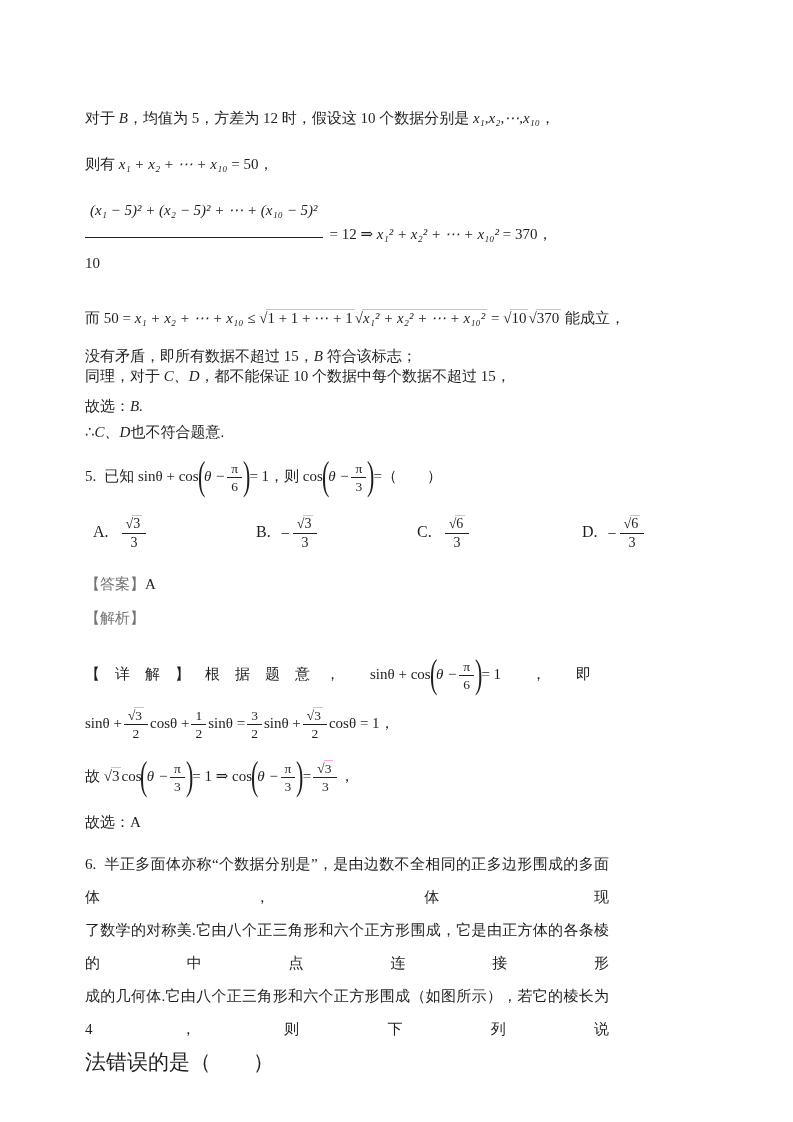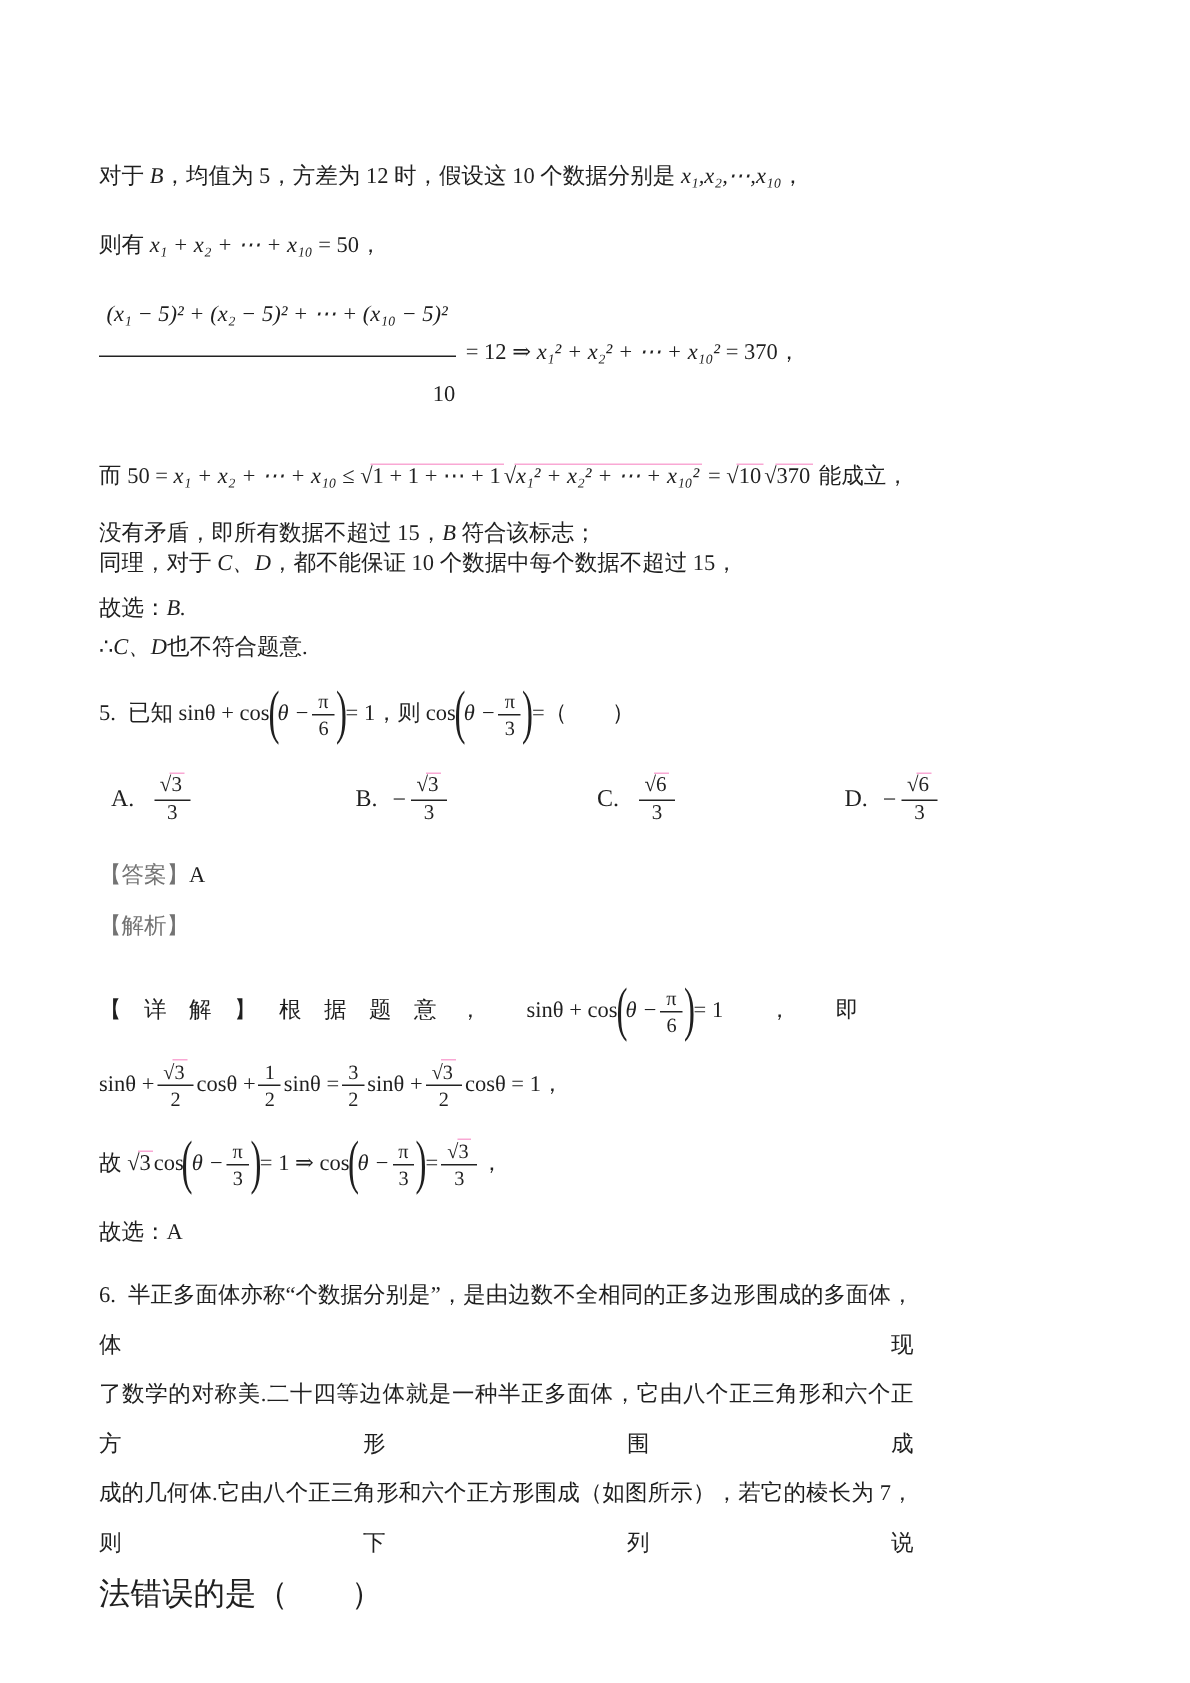--- a/index.html
+++ b/index.html
@@ -8,7 +8,7 @@
     width:793px; height:1122px; background:#ffffff; overflow:hidden;
     font-family:"Liberation Serif","DejaVu Serif",serif; color:#1f1f1f;
   }
-  .content { padding:108px 111px 0 66px; width:720px; }
+  .content { padding:108px 111px 0 85px; width:720px; }
   .line { font-size:15px; line-height:20px; white-space:nowrap; }
   .cjk  { font-family:"Liberation Serif","DejaVu Serif",serif; }
   .fm   { font-family:"Liberation Serif","DejaVu Serif",serif; }

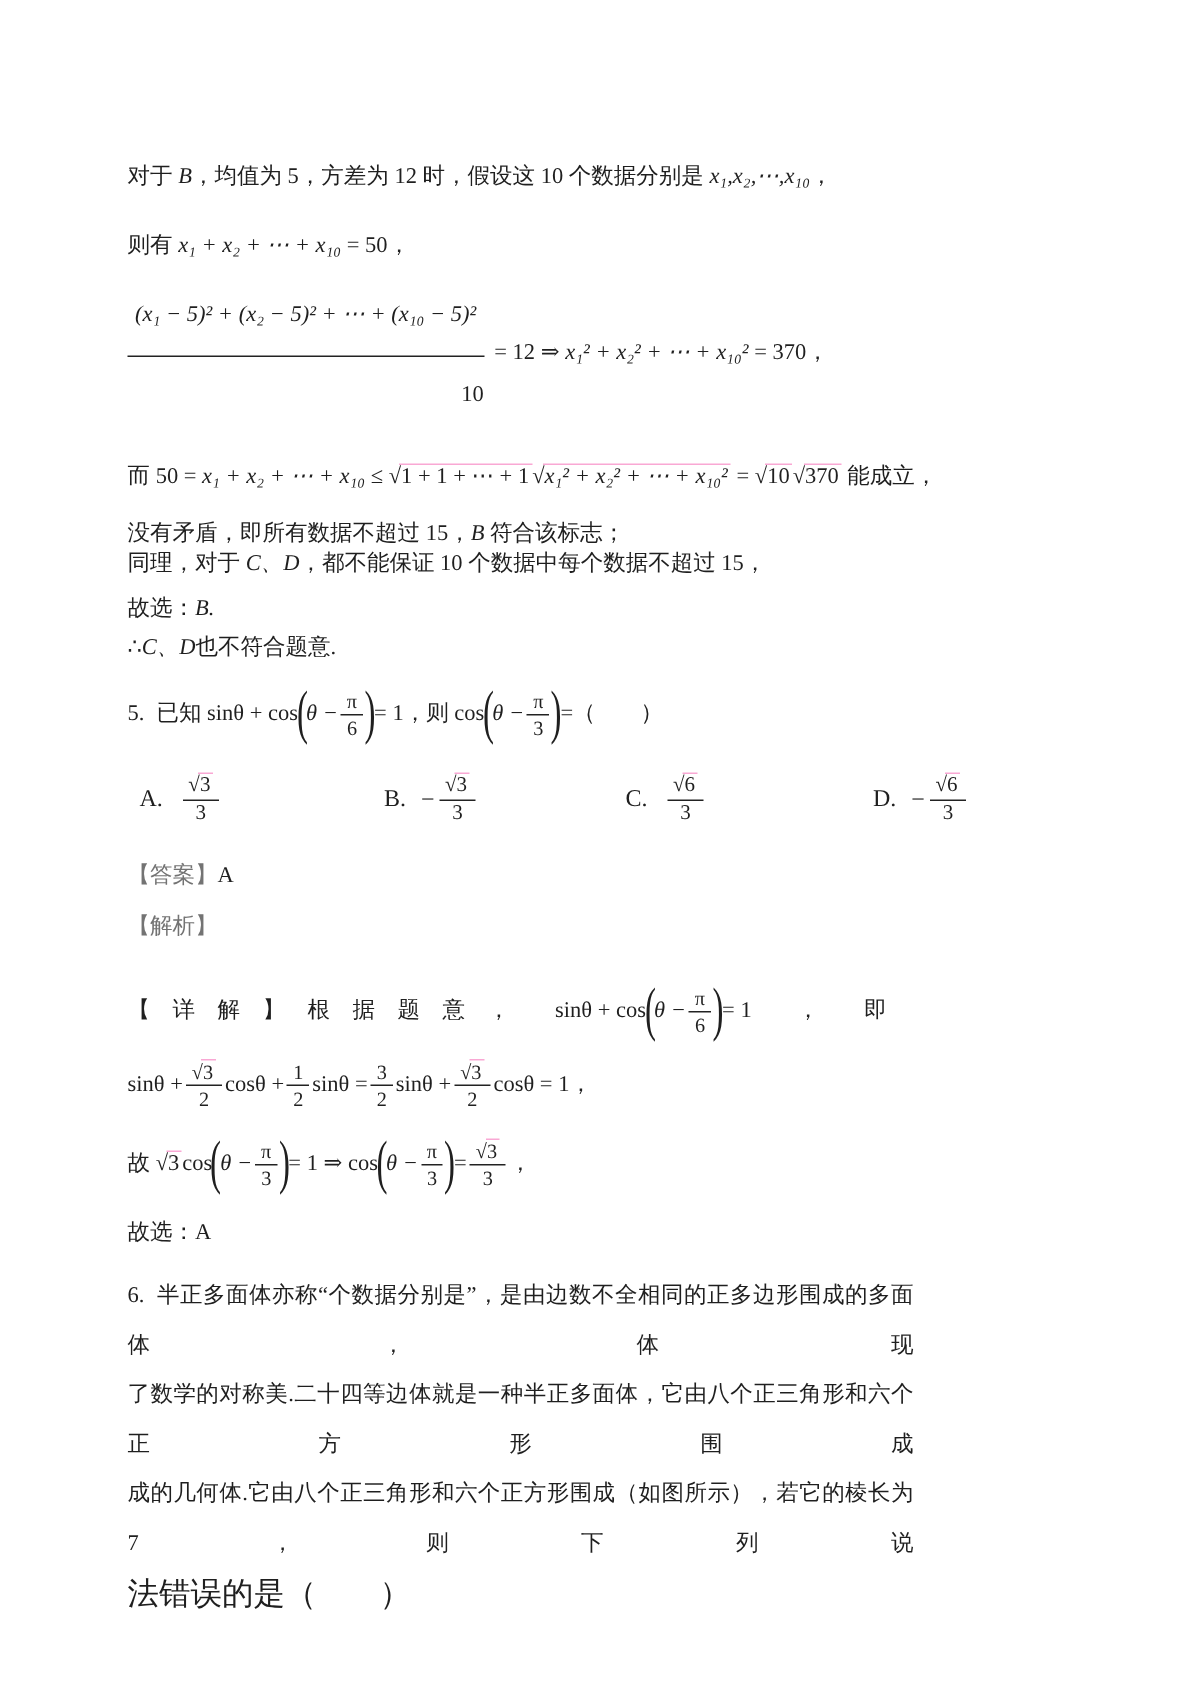--- a/index.html
+++ b/index.html
@@ -17,7 +17,7 @@
   .qno  { margin-right:8px; }
 
   
-  .bigfrac { display:inline-block; vertical-align:middle; text-align:right; margin-right:7px; }
+  .bigfrac { display:inline-block; vertical-align:middle; text-align:left; margin-right:7px; }
   .bigfrac .num { display:block; border-bottom:1.2px solid #222; padding:1px 5px 4px; }
   .bigfrac .den { display:block; padding-top:2px; }
 

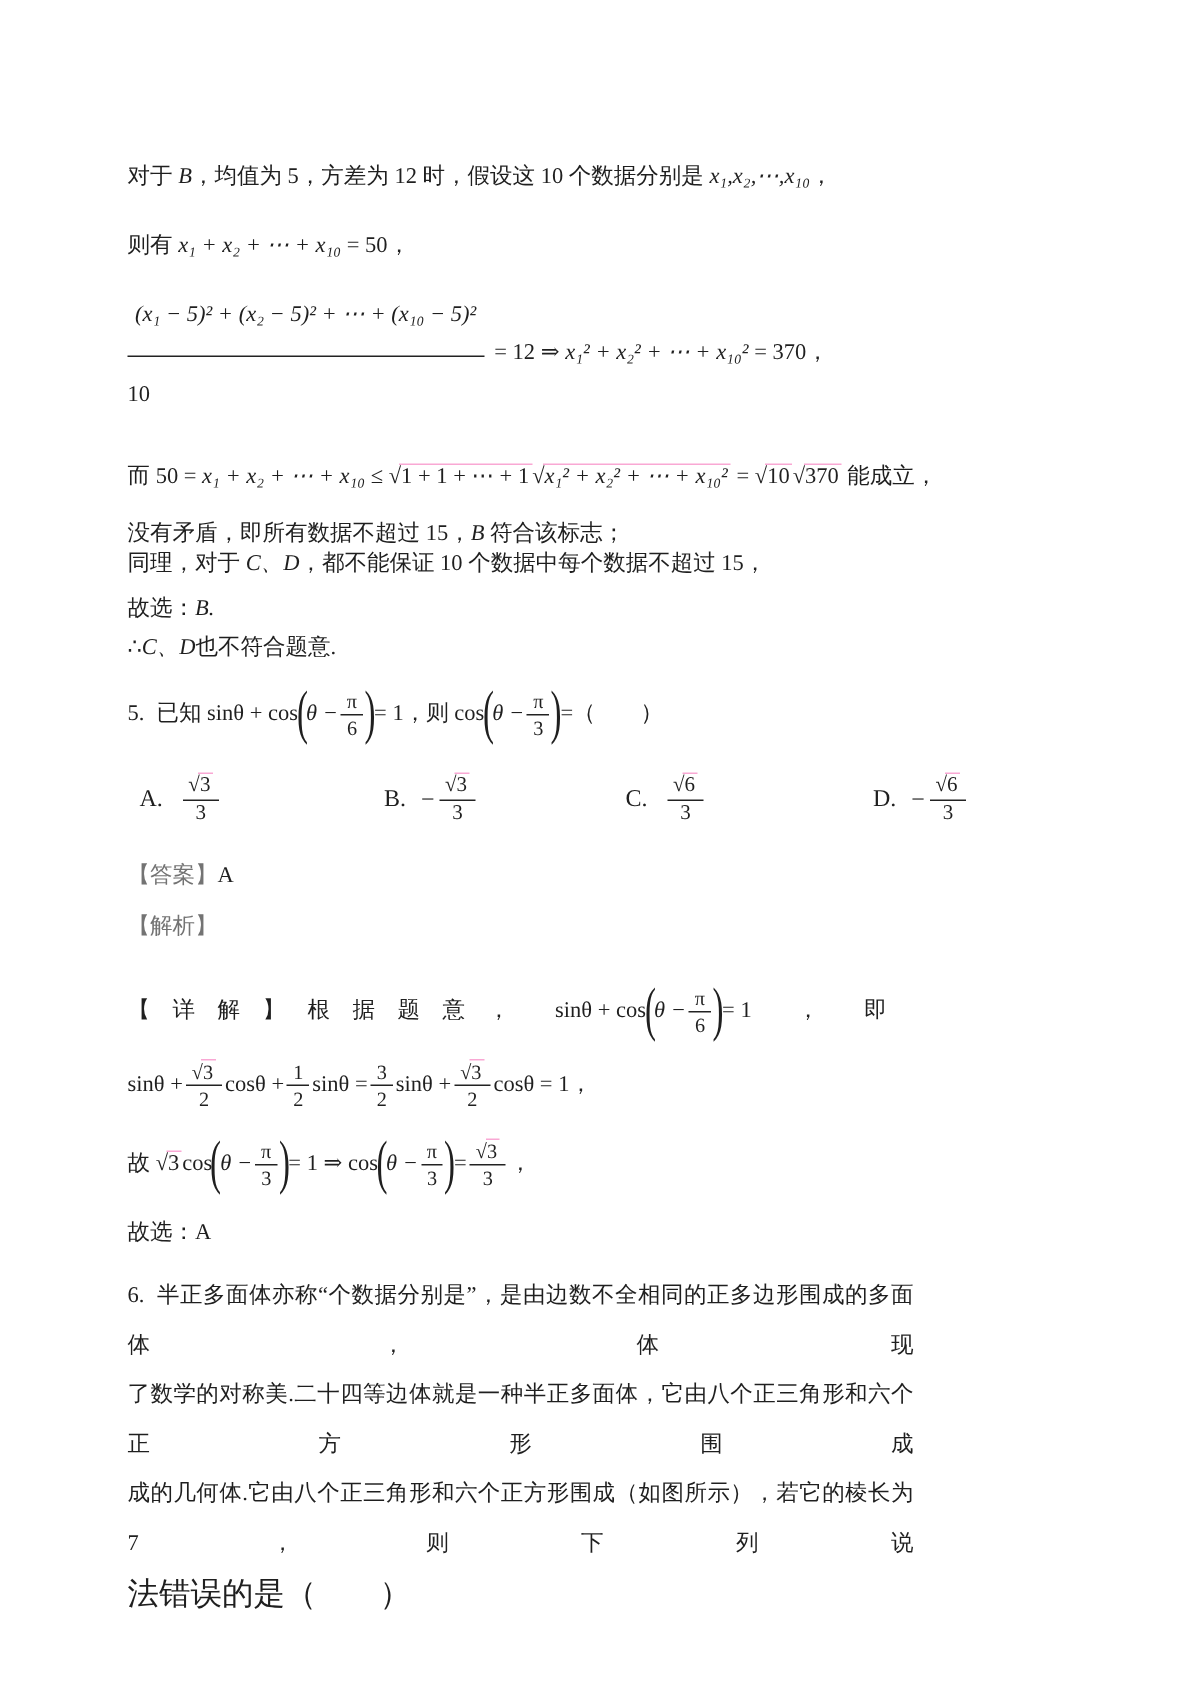--- a/index.html
+++ b/index.html
@@ -92,7 +92,7 @@
   <div class="line" style="margin-bottom:16px"><span class="cjk">故选：</span><span class="fm">A</span></div>
 
   <div class="jline"><span class="fm qno">6.</span><span class="cjk">半正多面体亦称“个数据分别是”，是由边数不全相同的正多边形围成的多面体，体现</span></div>
-  <div class="jline"><span class="cjk">了数学的对称美.二十四等边体就是一种半正多面体，它由八个正三角形和六个正方形围成</span></div>
+  <div class="jline"><span class="cjk">了数学的对称美.它由八个正三角形和六个正方形围成，它是由正方体的各条棱的中点连接形</span></div>
   <div class="jline"><span class="cjk">成的几何体.它由八个正三角形和六个正方形围成（如图所示），若它的棱长为 7，则下列说</span></div>
   <div class="jlast"><span class="cjk">法错误的是（　　）</span></div>
 

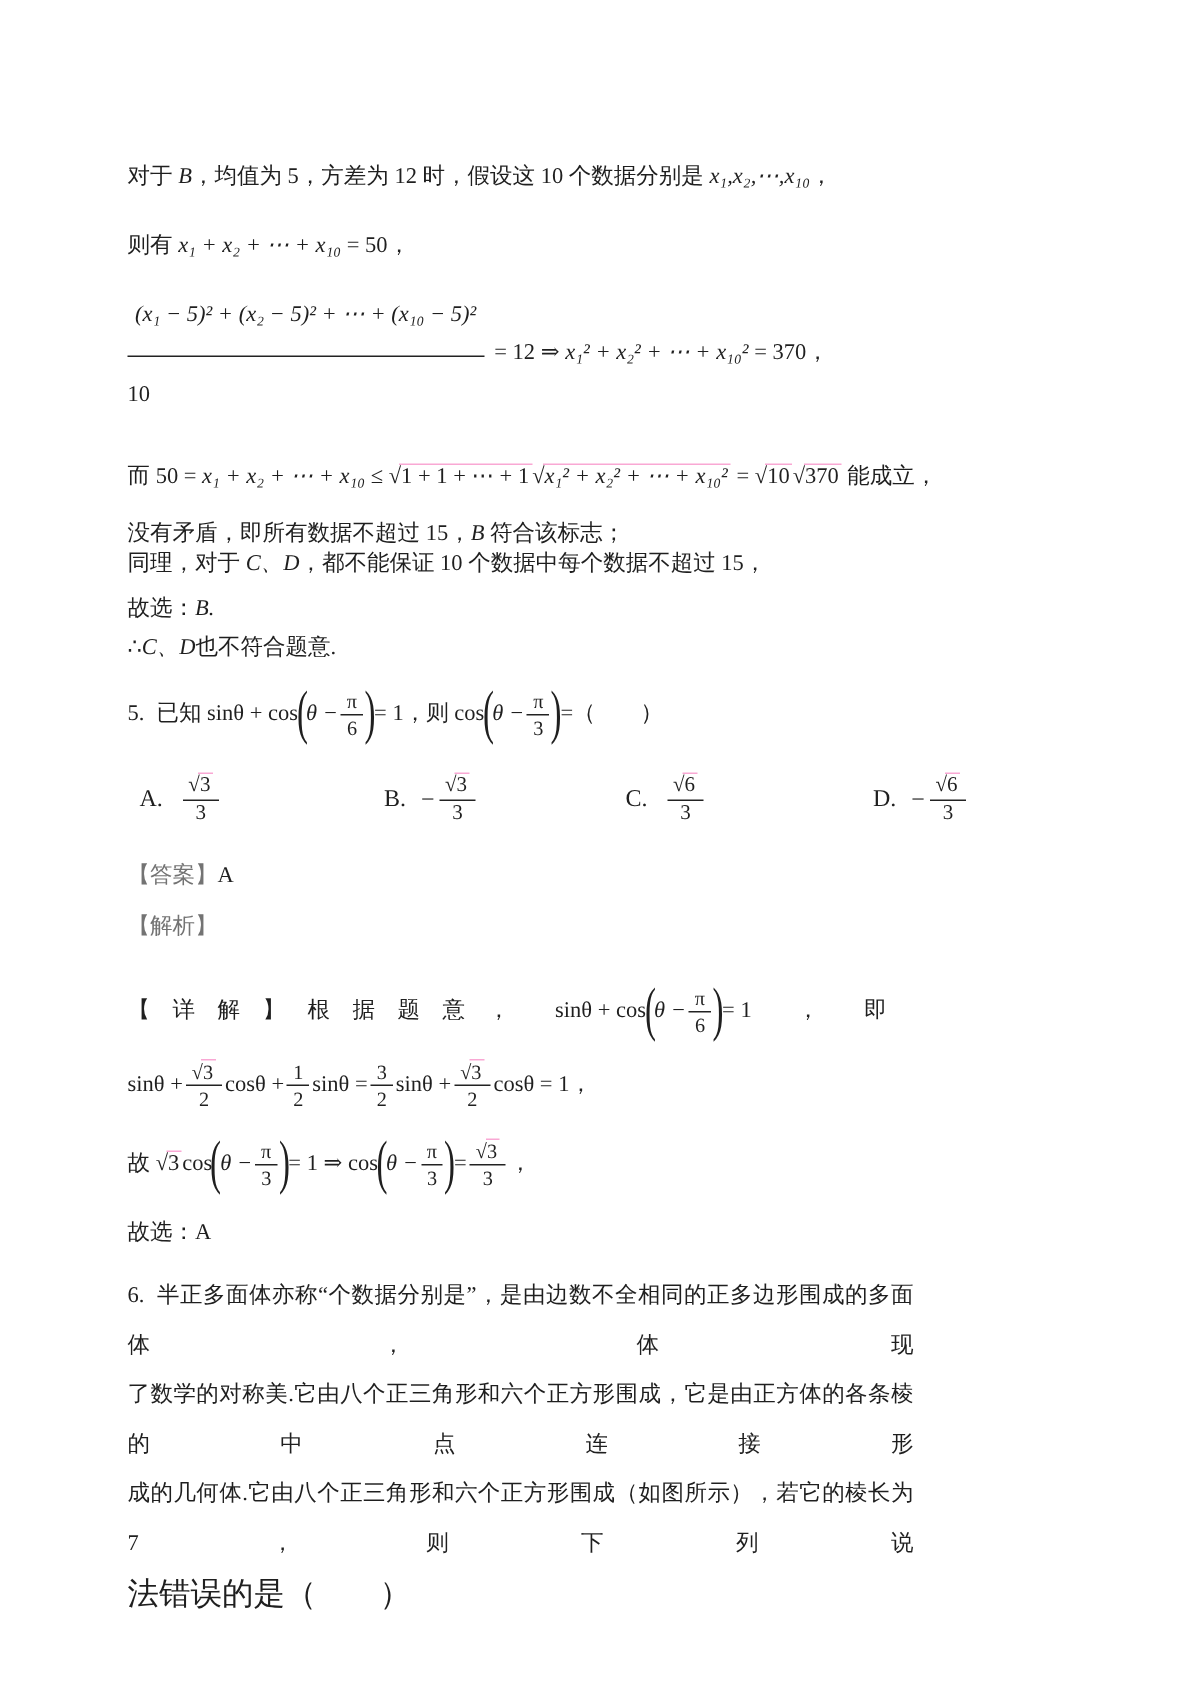--- a/index.html
+++ b/index.html
@@ -93,7 +93,7 @@
 
   <div class="jline"><span class="fm qno">6.</span><span class="cjk">半正多面体亦称“个数据分别是”，是由边数不全相同的正多边形围成的多面体，体现</span></div>
   <div class="jline"><span class="cjk">了数学的对称美.它由八个正三角形和六个正方形围成，它是由正方体的各条棱的中点连接形</span></div>
-  <div class="jline"><span class="cjk">成的几何体.它由八个正三角形和六个正方形围成（如图所示），若它的棱长为 7，则下列说</span></div>
+  <div class="jline"><span class="cjk">成的几何体.它由八个正三角形和六个正方形围成（如图所示），若它的棱长为 4，则下列说</span></div>
   <div class="jlast"><span class="cjk">法错误的是（　　）</span></div>
 
 </div>

